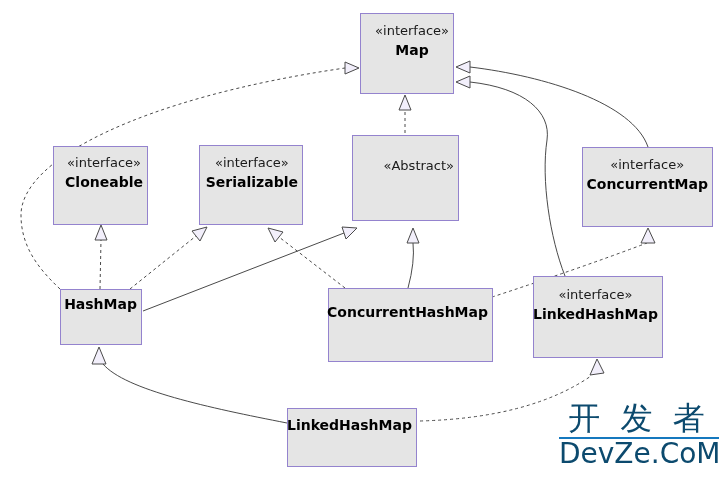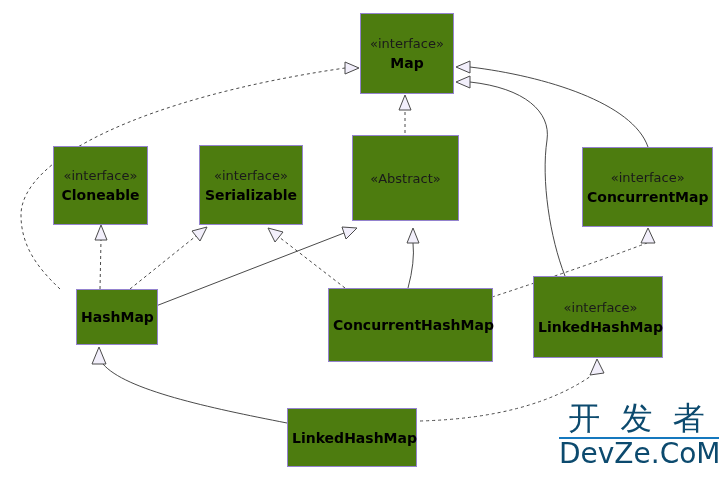--- a/index.html
+++ b/index.html
@@ -13,8 +13,8 @@
   svg.edges polygon{fill:#f2effb;stroke:#4a4a4a;stroke-width:1;}
   .cls{
     position:absolute;z-index:1;box-sizing:border-box;
-    background:#4d7c0f;border:1px solid #9483ce;
-    display:flex;flex-direction:row;
+    background:#e5e5e5;border:1px solid #9483ce;
+    display:flex;flex-direction:column;align-items:flex-end;
   }
   .cls .title{
     flex:1;display:flex;flex-direction:column;align-items:center;justify-content:center;

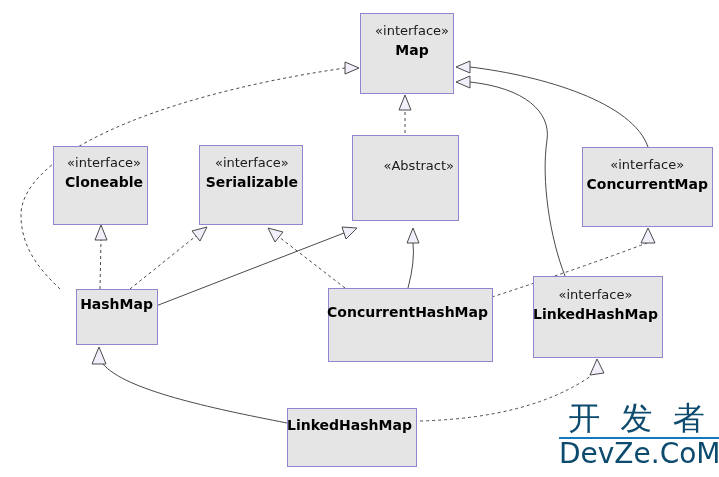--- a/index.html
+++ b/index.html
@@ -145,7 +145,7 @@
     <div class="comp"></div>
   </div>
 
-  <div class="cls" style="left:76px;top:289px;width:82px;height:56px">
+  <div class="cls" style="left:60px;top:289px;width:82px;height:56px">
     <div class="title">
       <span class="nm">HashMap</span>
     </div>

